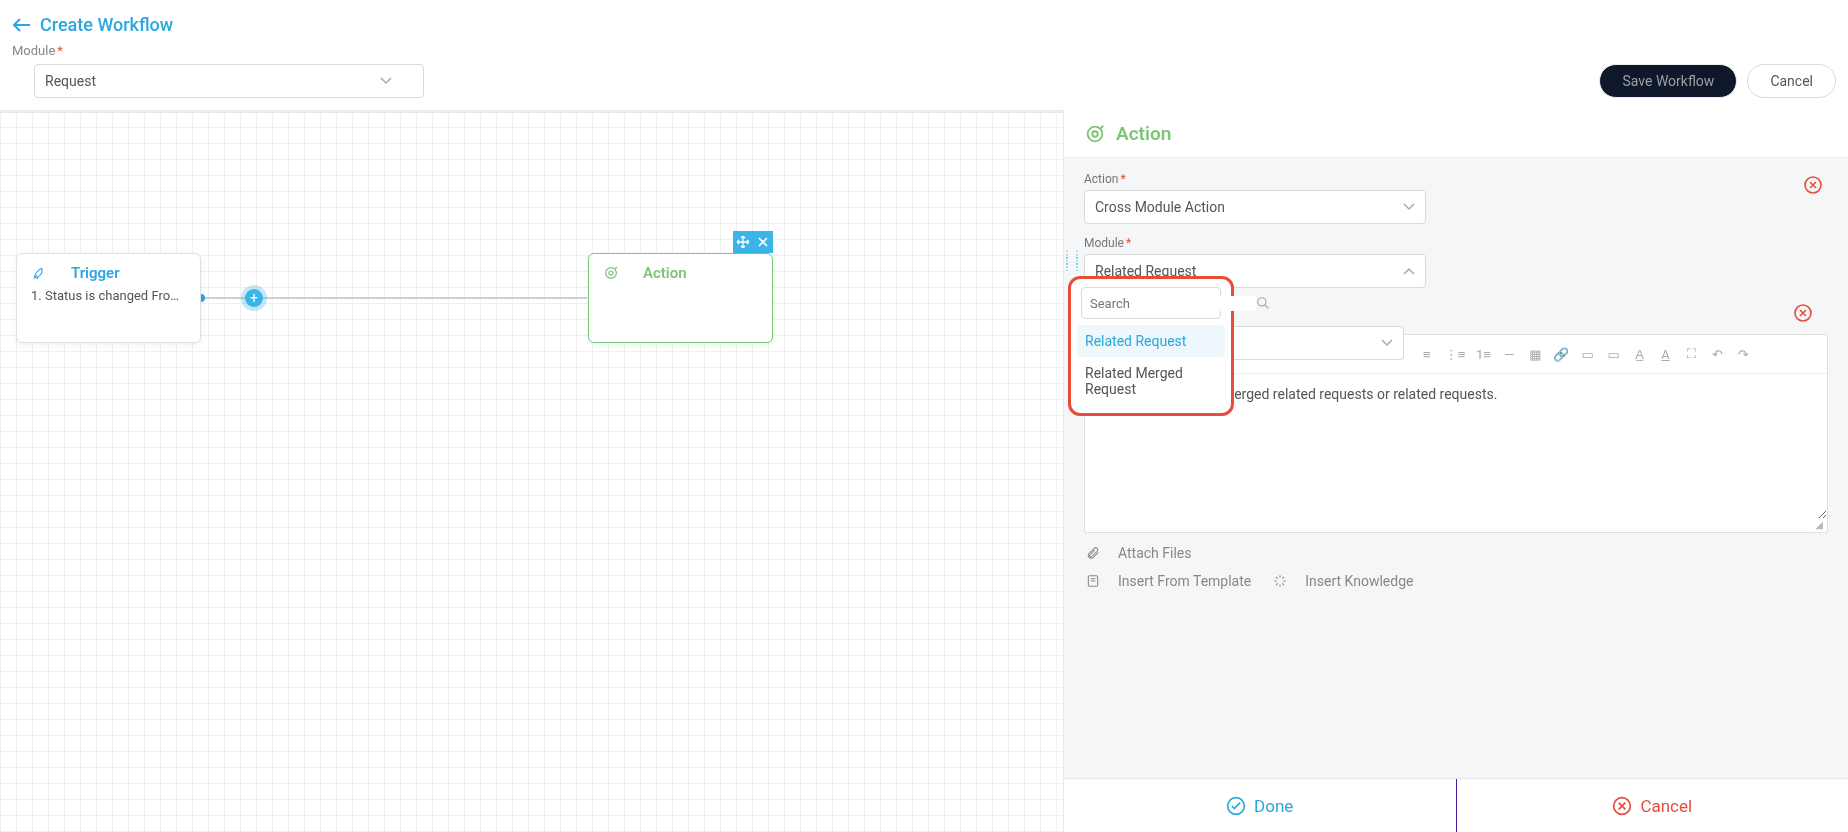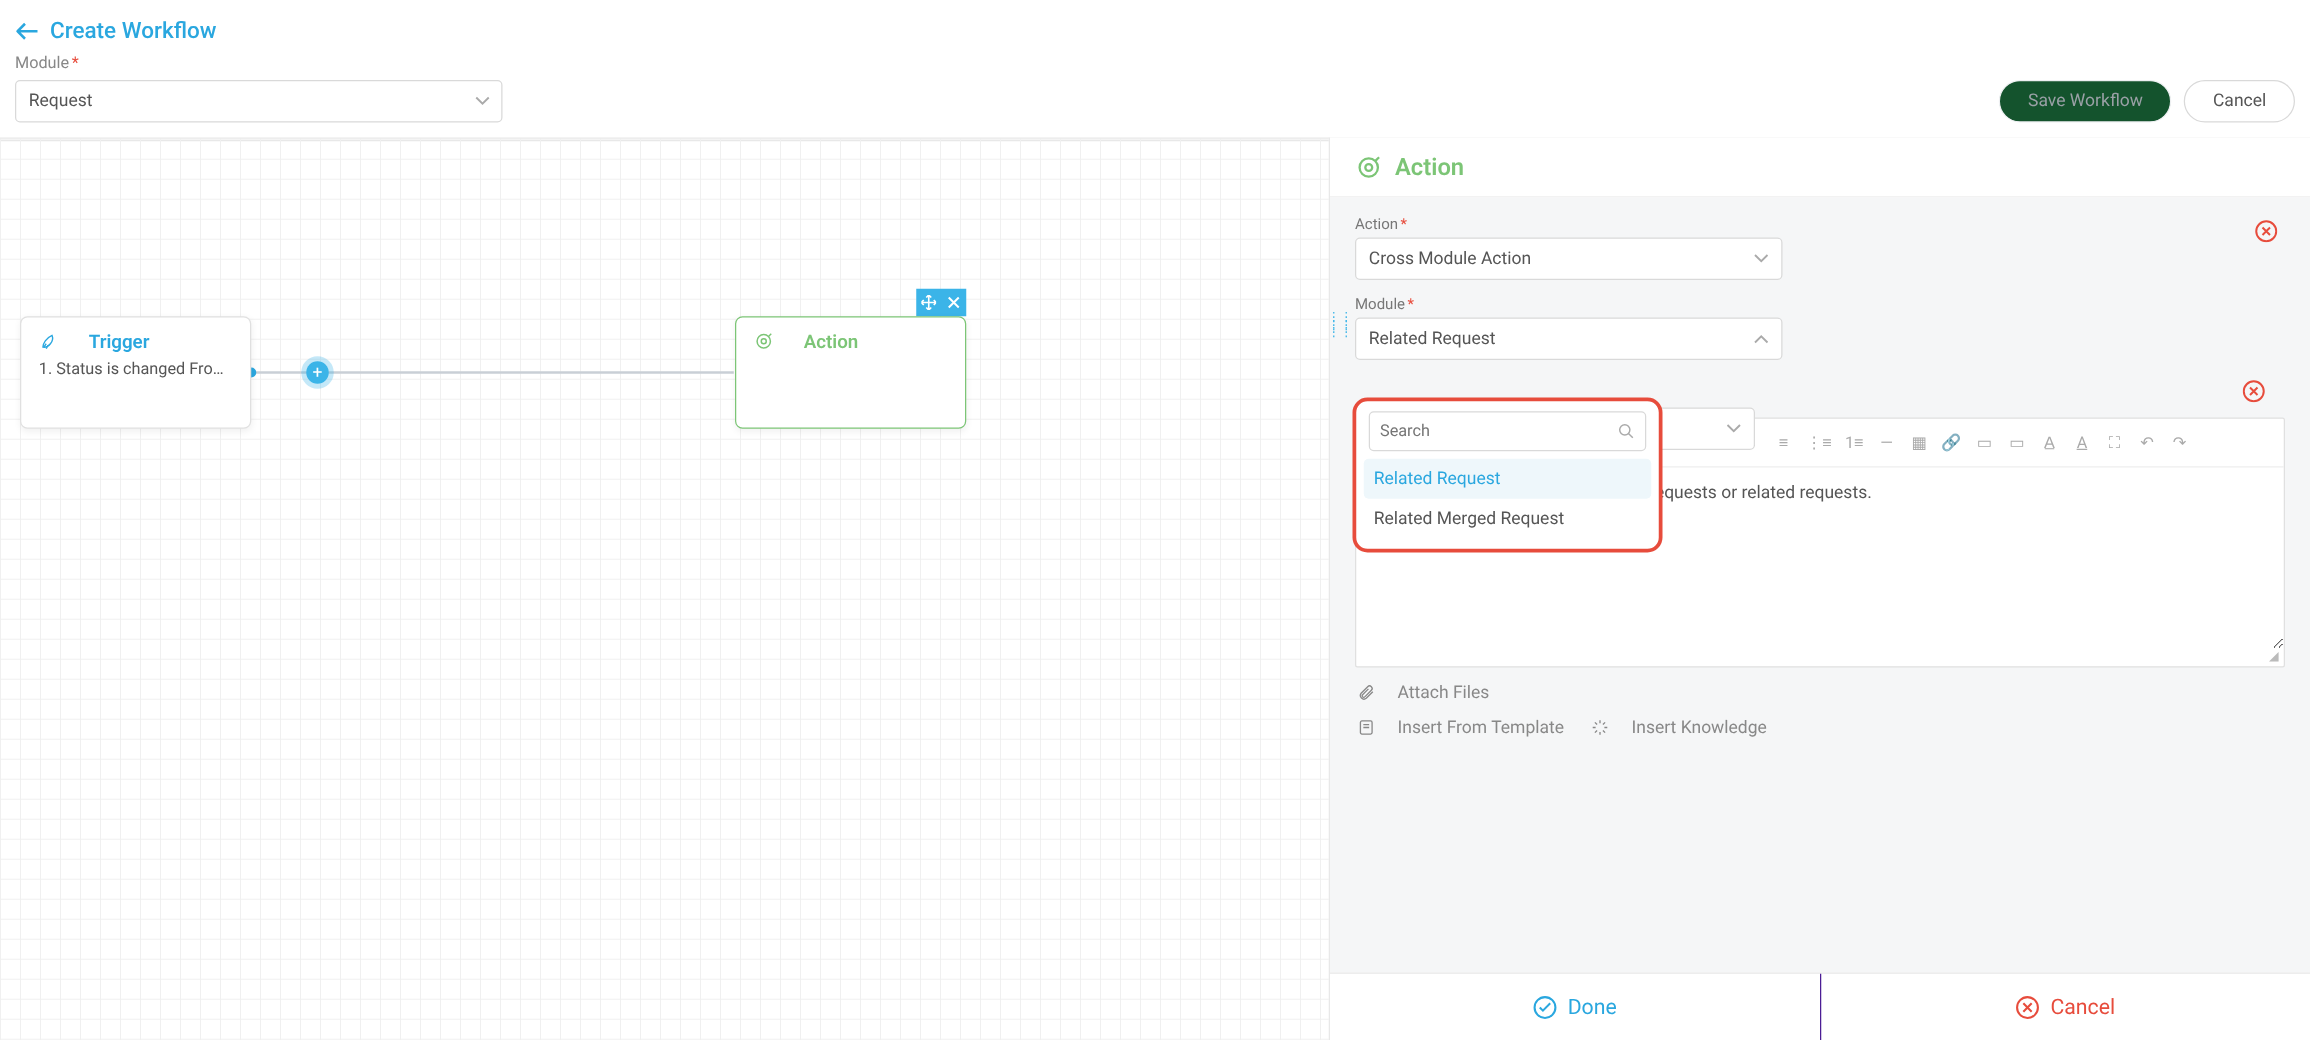--- a/index.html
+++ b/index.html
@@ -14,7 +14,7 @@
 .req{color:#e74c3c;margin-left:2px;}
 .text-input{height:34px;border:1px solid #d9d9d9;border-radius:4px;padding:0 10px;font-size:14px;color:#555;}
 .select-box{position:relative;}
-.select-box .text-input{width:100%;padding-right:28px;cursor:pointer;}
+.select-box .text-input{width:100%;padding-right:28px;cursor:pointer;margin-left:22px;}
 .chevron-down{position:absolute;right:10px;top:50%;transform:translateY(-50%);}
 .chevron-down svg{stroke:#aaa;}
 .seg{display:flex;border:1px solid #d9d9d9;border-radius:4px;overflow:hidden;height:34px;}

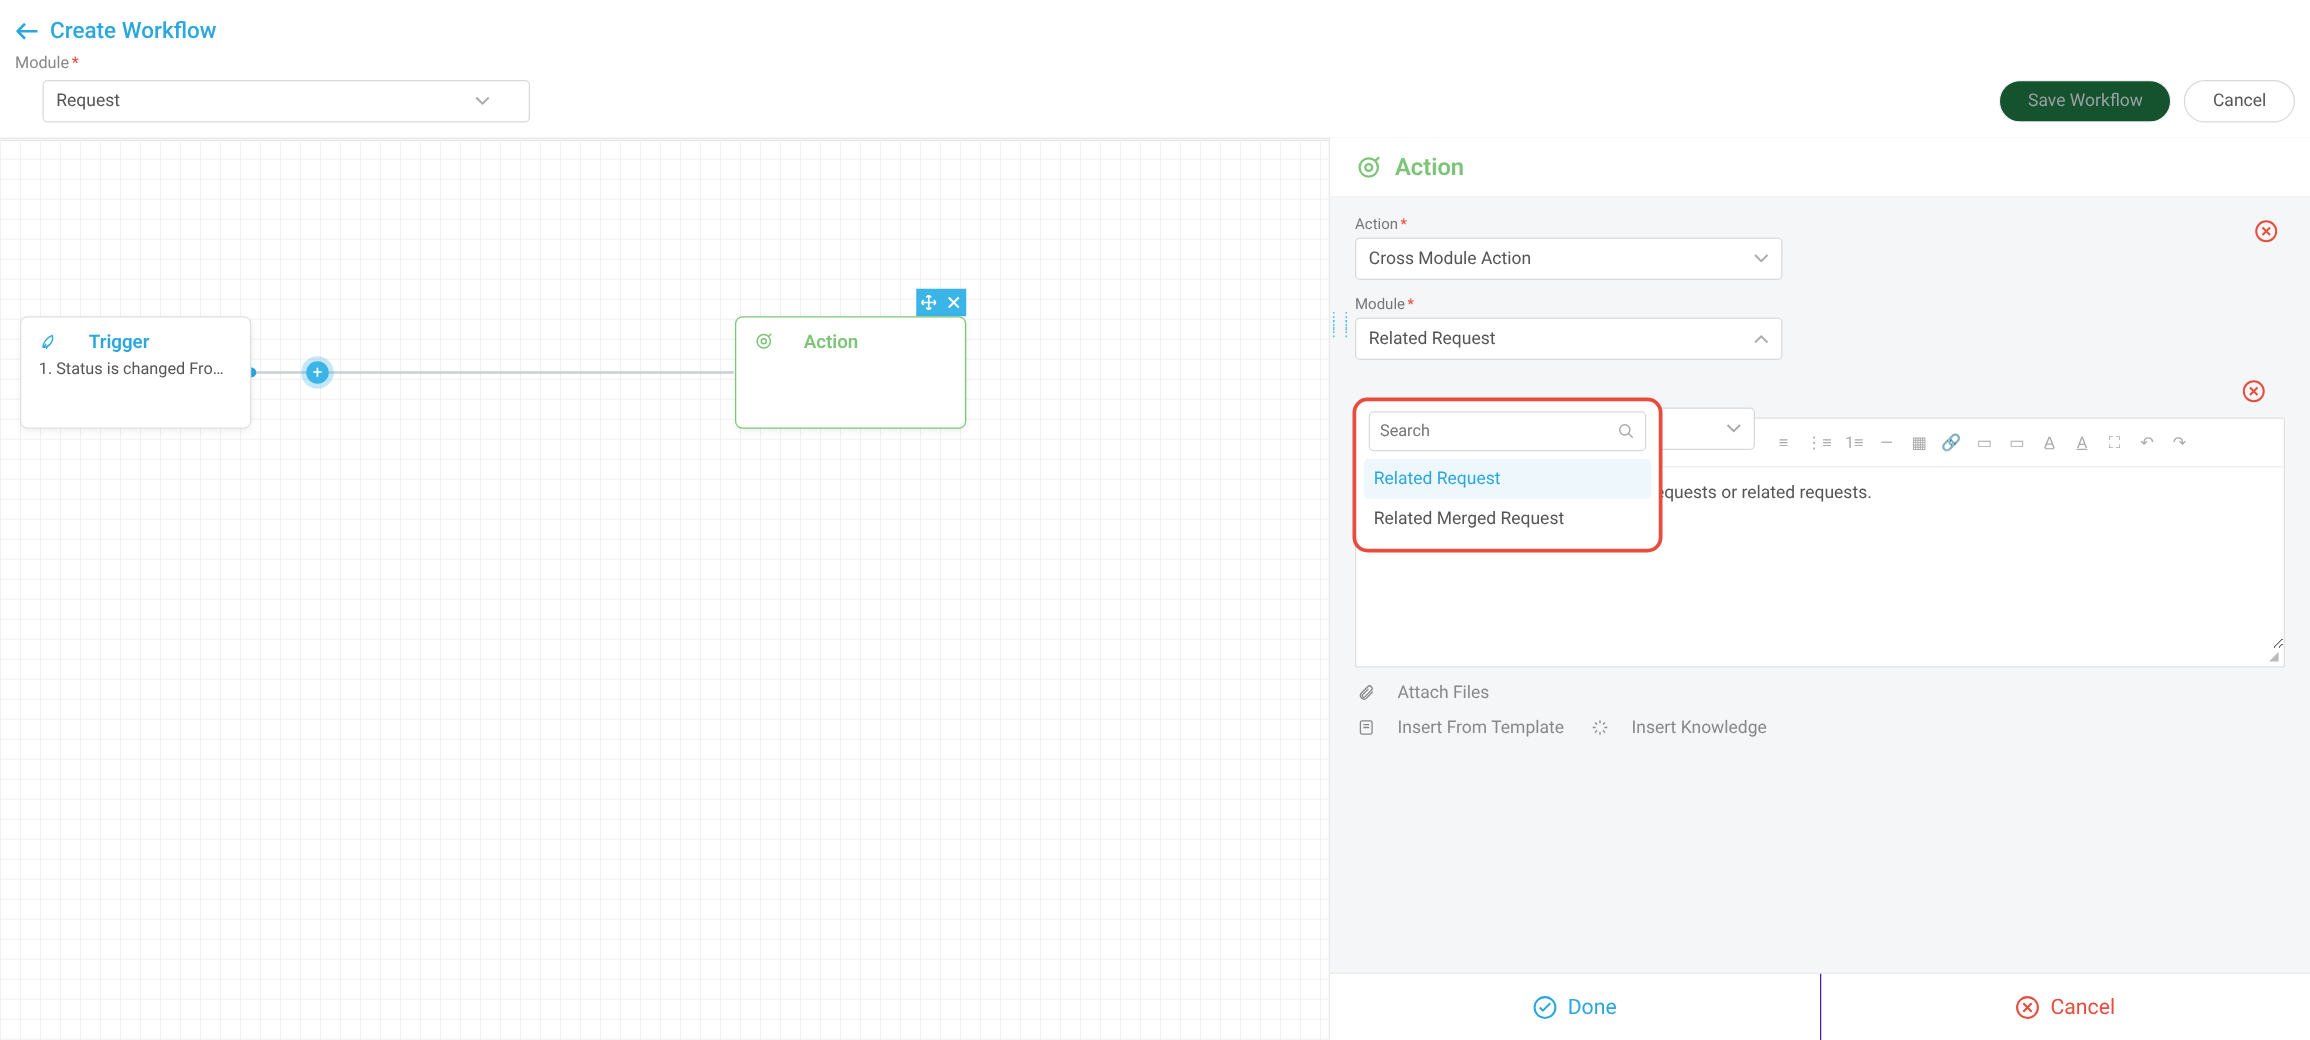--- a/index.html
+++ b/index.html
@@ -22,7 +22,7 @@
 .seg-btn.active{background:#3bb4e8;color:#fff;}
 .header-buttons{margin-left:auto;display:flex;gap:10px;}
 .btn{height:34px;border-radius:17px;padding:0 22px;font-size:14px;cursor:pointer;border:1px solid #d9d9d9;background:#fff;color:#555;}
-.btn.save{background:#14532d;color:#9aa0a6;border-color:#eef0f2;}
+.btn.save{background:#0f172a;color:#9aa0a6;border-color:#eef0f2;}
 
 .canvas-area{position:absolute;left:0;top:110px;right:0;bottom:0;background-image:linear-gradient(to right,#f0f0f0 1px,transparent 1px),linear-gradient(to bottom,#f0f0f0 1px,transparent 1px);background-size:16px 16px;border-top:1px solid #e8e8e8;}
 

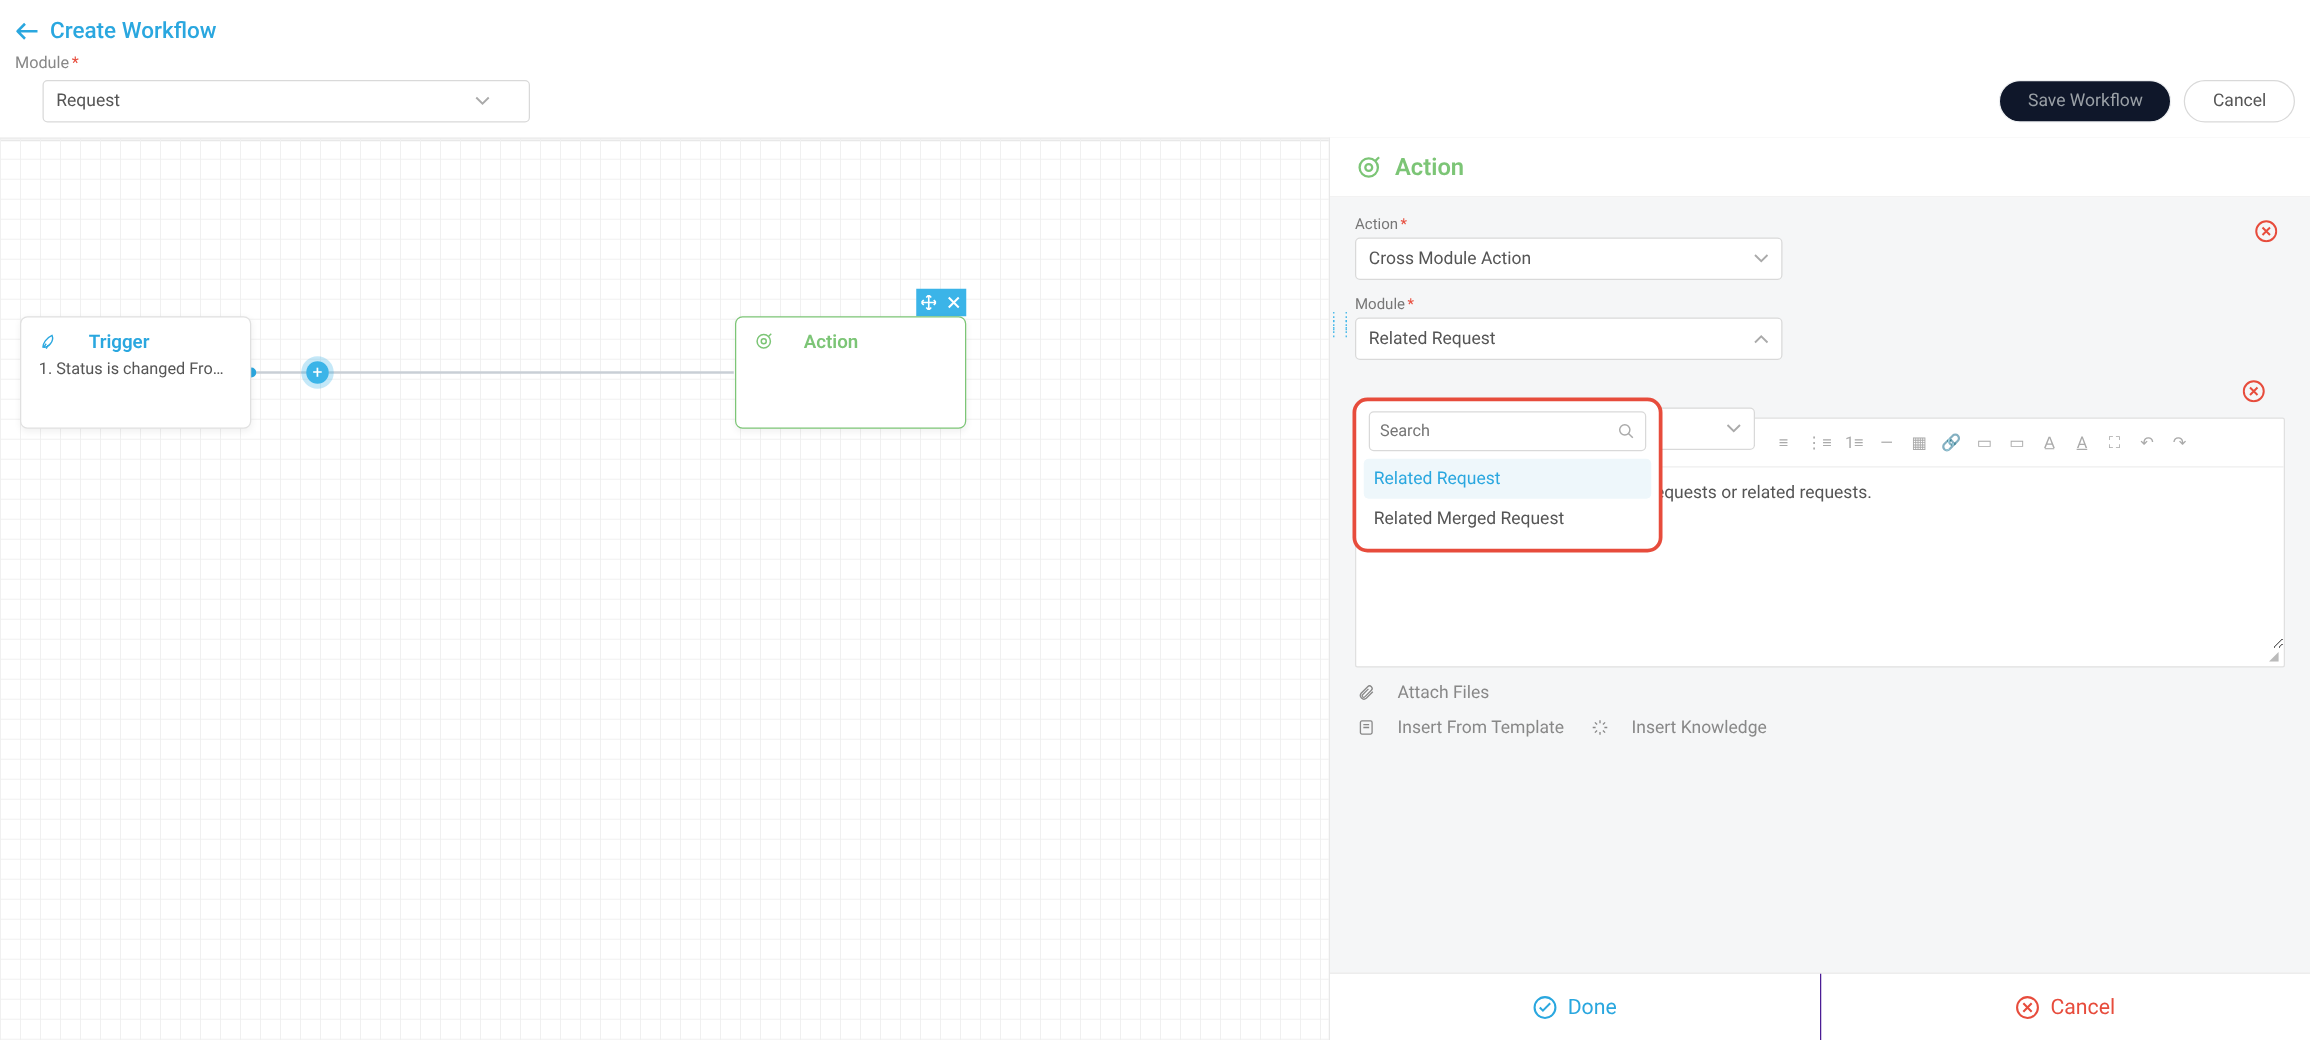--- a/index.html
+++ b/index.html
@@ -53,7 +53,7 @@
 .close-outer{right:26px;top:18px;}
 .close-inner{right:36px;top:146px;}
 
-.dropdown{position:absolute;left:18px;top:118px;width:248px;background:#fff;border:3px solid #e74c3c;border-radius:12px;z-index:5;padding:8px 6px;margin-top:42px;}
+.dropdown{position:absolute;left:4px;top:118px;width:166px;background:#fff;border:3px solid #e74c3c;border-radius:12px;z-index:5;padding:8px 6px;}
 .dd-search{display:flex;align-items:center;border:1px solid #d9d9d9;border-radius:4px;height:32px;padding:0 8px;margin:0 4px 6px;}
 .dd-search input{flex:1;border:none;outline:none;font-size:13px;}
 .dd-item{padding:8px 8px;font-size:14px;color:#555;cursor:pointer;border-radius:4px;}

